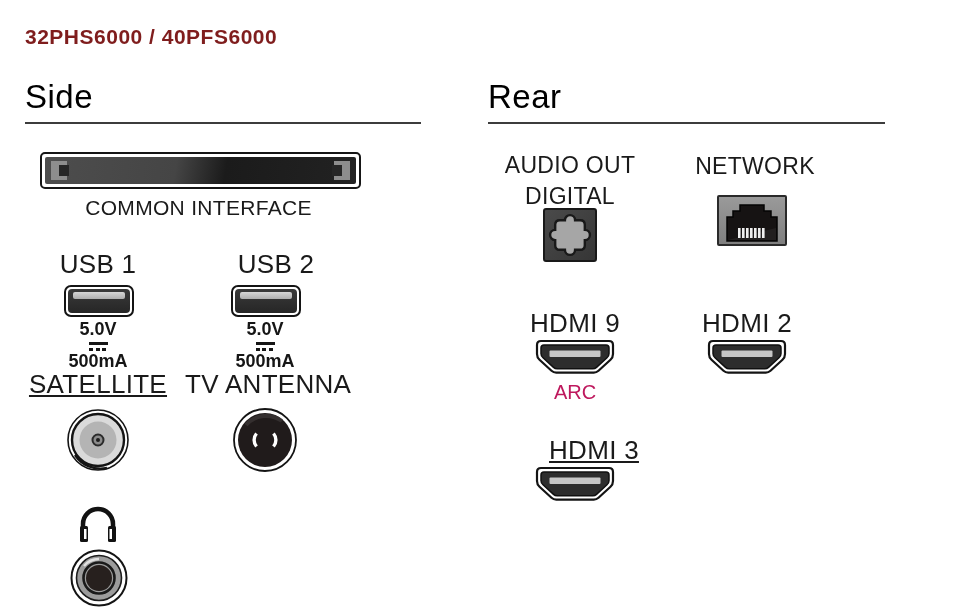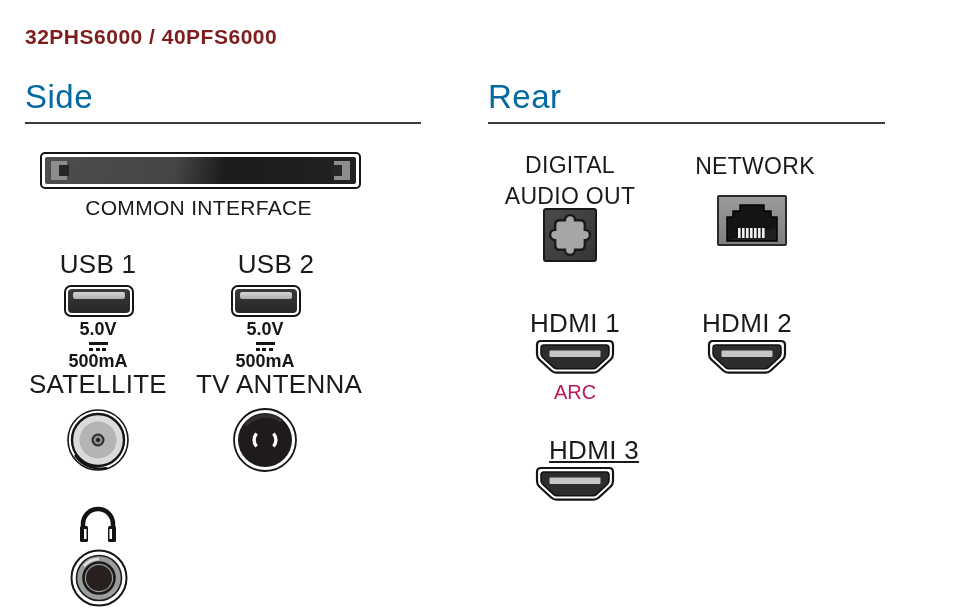--- a/index.html
+++ b/index.html
@@ -10,7 +10,7 @@
   }
   .abs{position:absolute;}
   .doc-title{left:25px;top:25px;font-size:21px;font-weight:bold;letter-spacing:.5px;color:#7f1d1d;}
-  .section-heading{font-size:33px;font-weight:300;color:#0369a1;letter-spacing:.5px;text-align:right;}
+  .section-heading{font-size:33px;font-weight:300;color:#000000;letter-spacing:.5px;text-align:right;}
   .heading-rule{height:2px;background:#3c3c3c;}
   .port-label{font-size:26px;color:#1a1a1a;text-align:center;letter-spacing:.3px;white-space:nowrap;}
   .sub-label{font-size:20px;color:#be185d;text-align:center;}

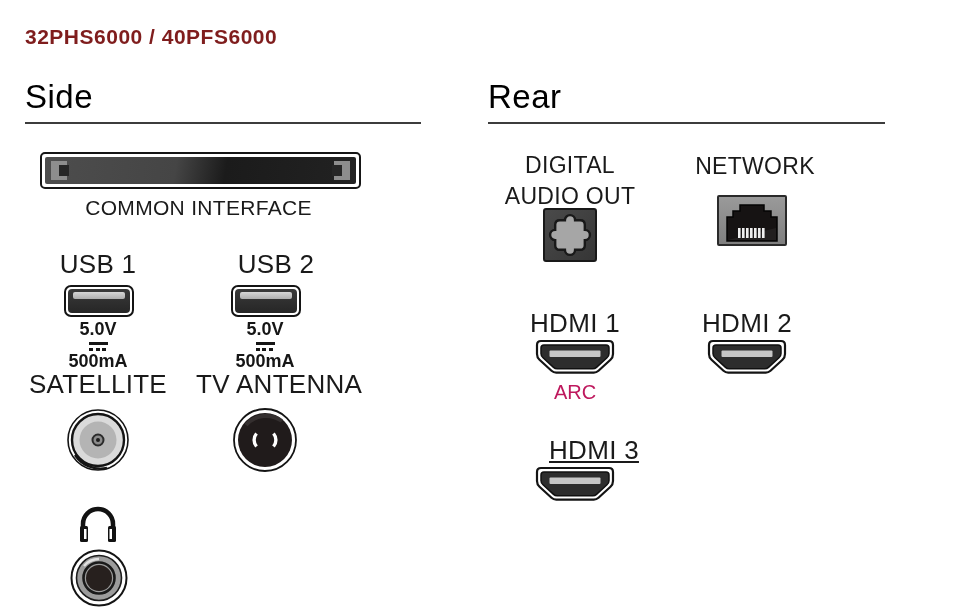--- a/index.html
+++ b/index.html
@@ -142,8 +142,8 @@
 <div class="abs heading-rule" style="left:488px;top:122px;width:397px;"></div>
 
 <div class="abs" style="left:490px;top:150px;width:160px;">
+  <div class="port-label" style="font-size:23px;line-height:31px;">AUDIO OUT</div>
   <div class="port-label" style="font-size:23px;line-height:31px;">DIGITAL</div>
-  <div class="port-label" style="font-size:23px;line-height:31px;">AUDIO OUT</div>
 </div>
 <div class="abs toslink">
   <svg width="50" height="50" viewBox="0 0 54 54">

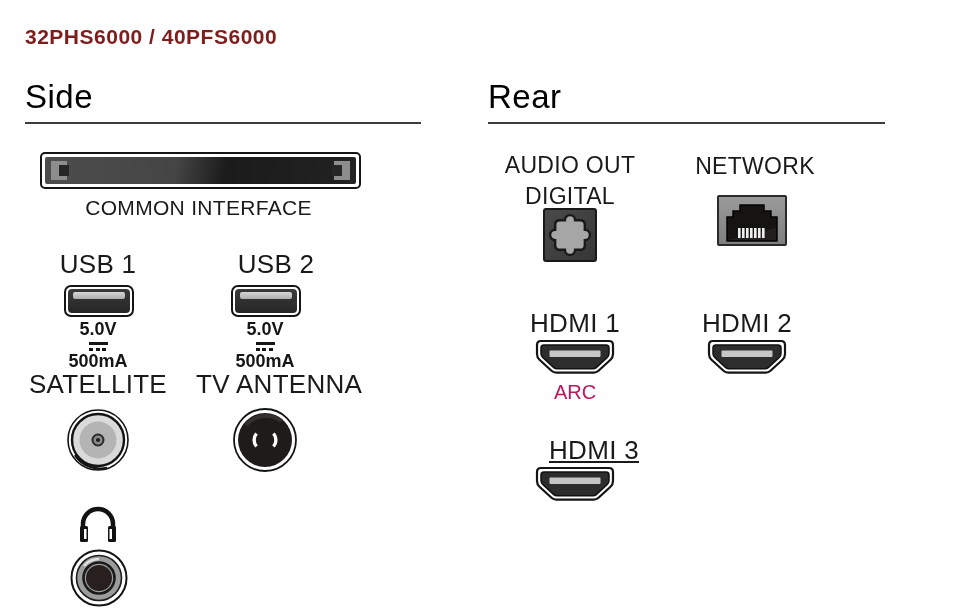--- a/index.html
+++ b/index.html
@@ -168,7 +168,7 @@
   </svg>
 </div>
 
-<div class="abs port-label" style="left:515px;top:308px;width:120px;">HDMI 1</div>
+<div class="abs port-label" style="left:515px;top:308px;width:120px;">HDMI 9</div>
 <svg class="abs" style="left:533px;top:338px;" width="84" height="42" viewBox="0 0 84 42">
   <path d="M8,3 H76 Q80,3 80,7 V16 Q80,19.5 77.5,21.8 L65.5,32.8 Q63.5,34.6 60.8,34.6 H23.2 Q20.5,34.6 18.5,32.8 L6.5,21.8 Q4,19.5 4,16 V7 Q4,3 8,3 Z" fill="#ffffff" stroke="#141414" stroke-width="2.2"></path>
   <path d="M11,7 H73 Q76,7 76,10 V15.5 Q76,18 74,19.8 L63.5,29.4 Q62,30.8 59.8,30.8 H24.2 Q22,30.8 20.5,29.4 L10,19.8 Q8,18 8,15.5 V10 Q8,7 11,7 Z" fill="#2d2d2d" stroke="#101010" stroke-width="1.5"></path>

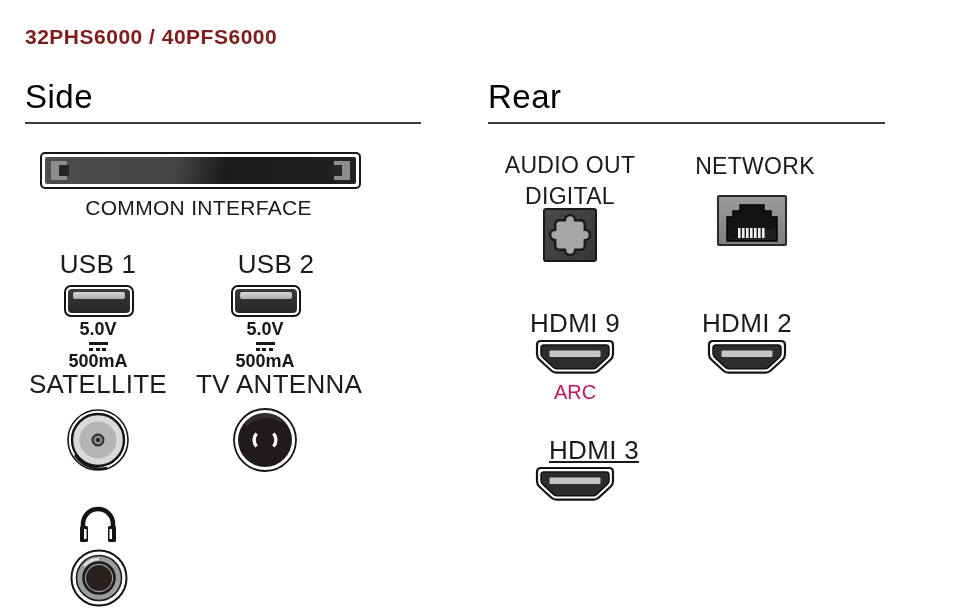--- a/index.html
+++ b/index.html
@@ -102,7 +102,7 @@
     <span>500mA</span>
 </div>
 
-<div class="abs port-label" style="left:28px;top:369px;width:140px;">SATELLITE</div>
+<div class="abs port-label" style="left:28px;top:369px;width:140px;text-decoration:underline;">SATELLITE</div>
 <div class="abs port-label" style="left:196px;top:369px;width:160px;">TV ANTENNA</div>
 
 <svg class="abs" style="left:65px;top:407px;" width="66" height="66" viewBox="0 0 66 66">

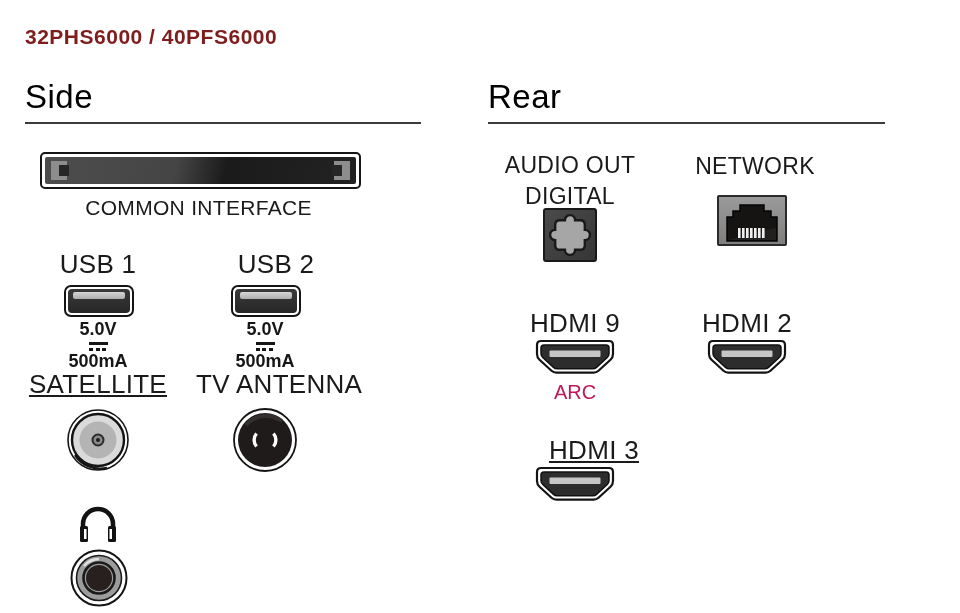--- a/index.html
+++ b/index.html
@@ -103,7 +103,7 @@
 </div>
 
 <div class="abs port-label" style="left:28px;top:369px;width:140px;text-decoration:underline;">SATELLITE</div>
-<div class="abs port-label" style="left:196px;top:369px;width:160px;">TV ANTENNA</div>
+<div class="abs port-label" style="left:185px;top:369px;width:160px;">TV ANTENNA</div>
 
 <svg class="abs" style="left:65px;top:407px;" width="66" height="66" viewBox="0 0 66 66">
   <circle cx="33" cy="33" r="30" fill="#ffffff" stroke="#141414" stroke-width="1.6"></circle>

